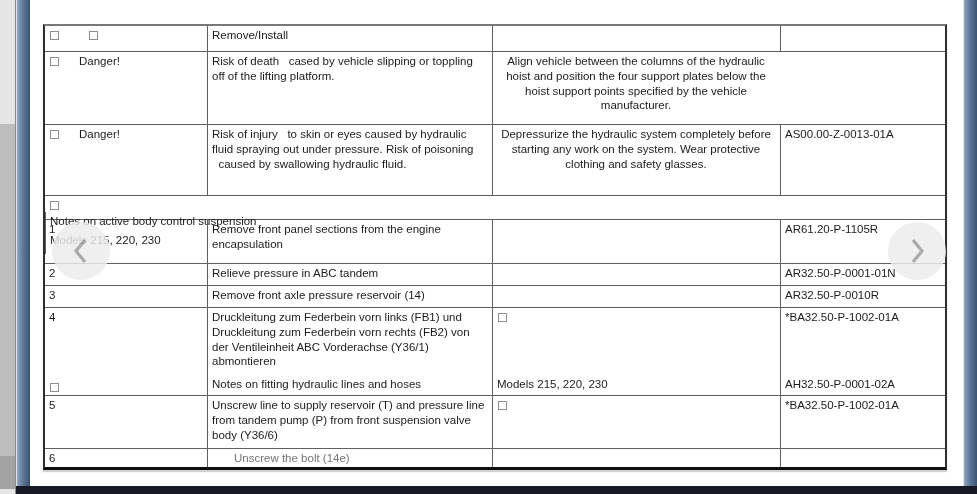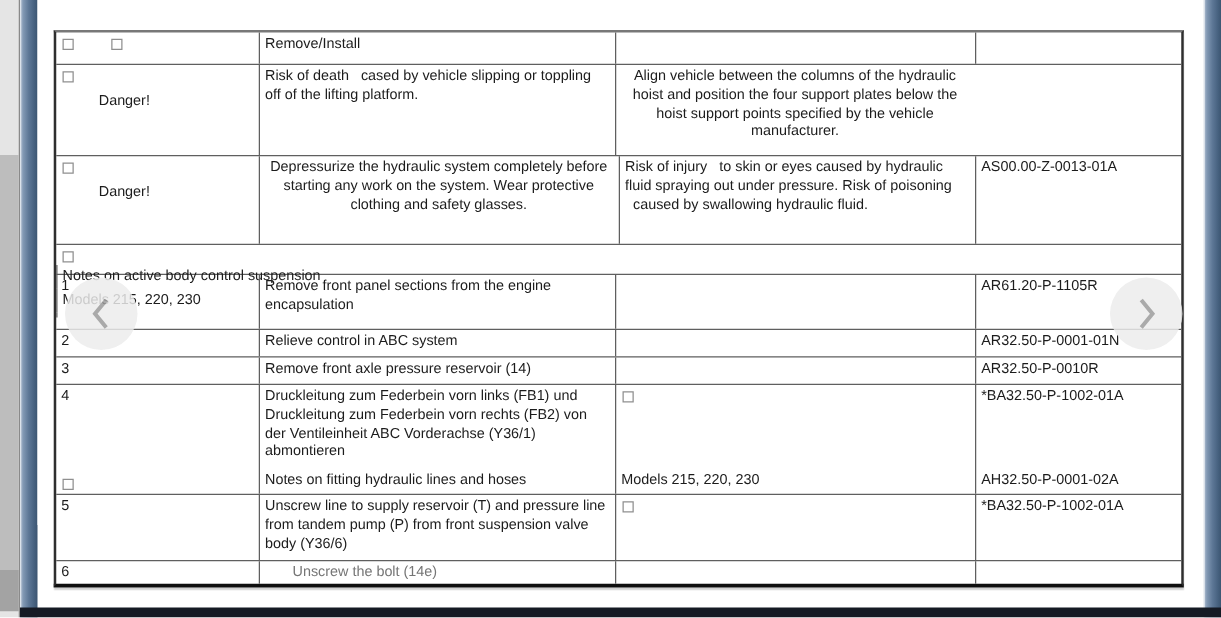--- a/index.html
+++ b/index.html
@@ -44,7 +44,7 @@
   .cell-bottom{display:flex;align-items:flex-start;padding-bottom:1px;}
   .cbx{width:7px;height:7px;border:1px solid #8f8f8f;background:#fff;flex:none;display:inline-block;margin:3px 0 0 1px;}
   .cbx + .cbx{margin-left:30px;}
-  .lbl{margin-left:20px;margin-top:20px;}
+  .lbl{margin-left:20px;}
   .txt{white-space:pre-wrap;}
   .txt.faded{color:#757575;margin-left:22px;}
   

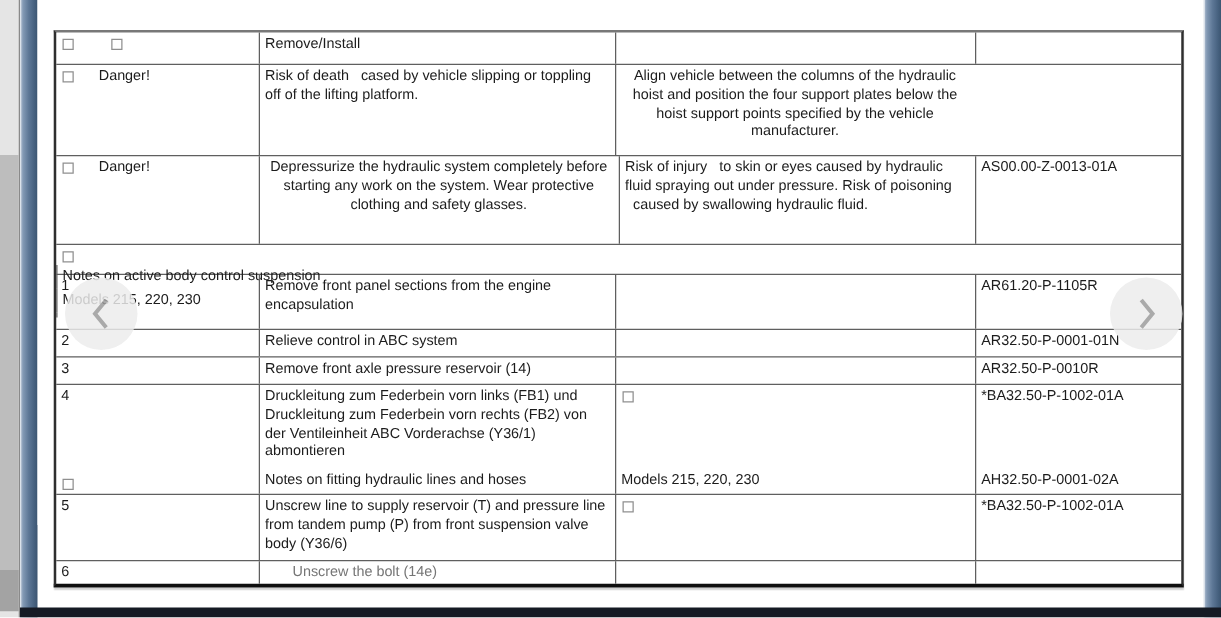--- a/index.html
+++ b/index.html
@@ -112,14 +112,14 @@
             <span class="lbl">Danger!</span>
           </div>
         </div>
+        <div class="tcell c1">
+          <div class="cell-top">
+            <div class="txt">Risk of injury &nbsp;&nbsp;to skin or eyes caused by hydraulic fluid spraying out under pressure. Risk of poisoning &nbsp;&nbsp;caused by swallowing hydraulic fluid.</div>
+          </div>
+        </div>
         <div class="tcell c2">
           <div class="cell-top">
             <div class="txt">Depressurize the hydraulic system completely before starting any work on the system. Wear protective clothing and safety glasses.</div>
-          </div>
-        </div>
-        <div class="tcell c1">
-          <div class="cell-top">
-            <div class="txt">Risk of injury &nbsp;&nbsp;to skin or eyes caused by hydraulic fluid spraying out under pressure. Risk of poisoning &nbsp;&nbsp;caused by swallowing hydraulic fluid.</div>
           </div>
         </div>
         <div class="tcell c3">

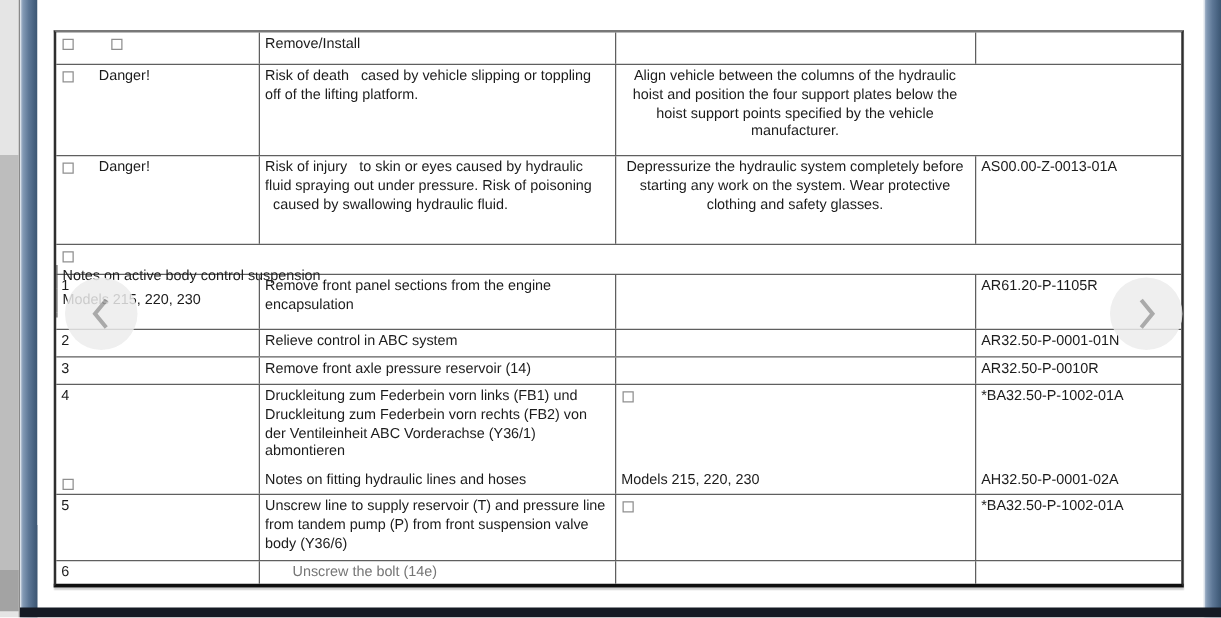--- a/index.html
+++ b/index.html
@@ -178,7 +178,7 @@
         </div>
         <div class="tcell c1">
           <div class="cell-top">
-            <div class="txt">Relieve control in ABC system</div>
+            <div class="txt">Relieve pressure in ABC tandem</div>
           </div>
         </div>
         <div class="tcell c2">

